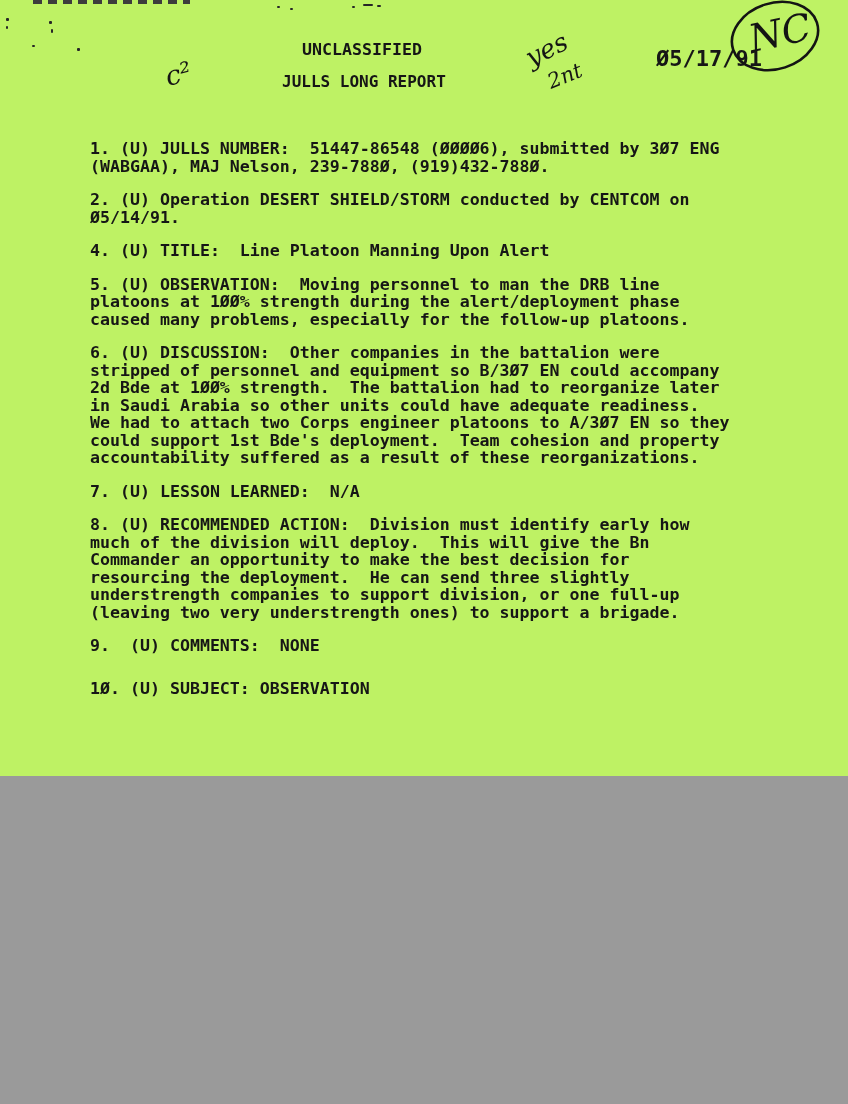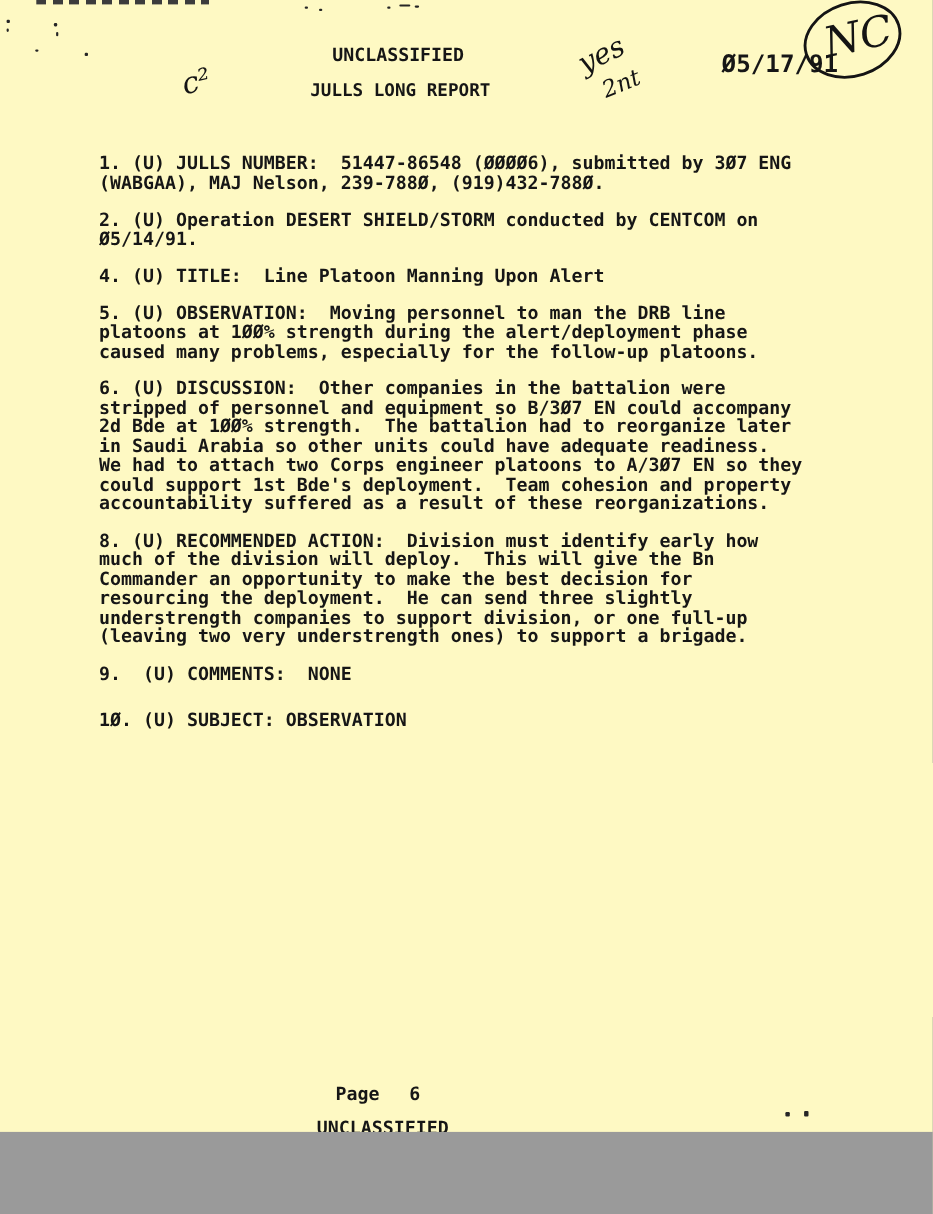--- a/index.html
+++ b/index.html
@@ -4,8 +4,8 @@
 <style>
   html,body { margin:0; padding:0; background:#9a9a9a; }
   .page {
-    position:relative; width:848px; height:1029px; margin:0 auto;
-    background:#fef9c3; overflow:hidden;
+    position:relative; width:848px; height:776px; margin:0 auto;
+    background:#bef264; overflow:hidden;
     font-family:"DejaVu Sans Mono", monospace;
   }
   .mono {

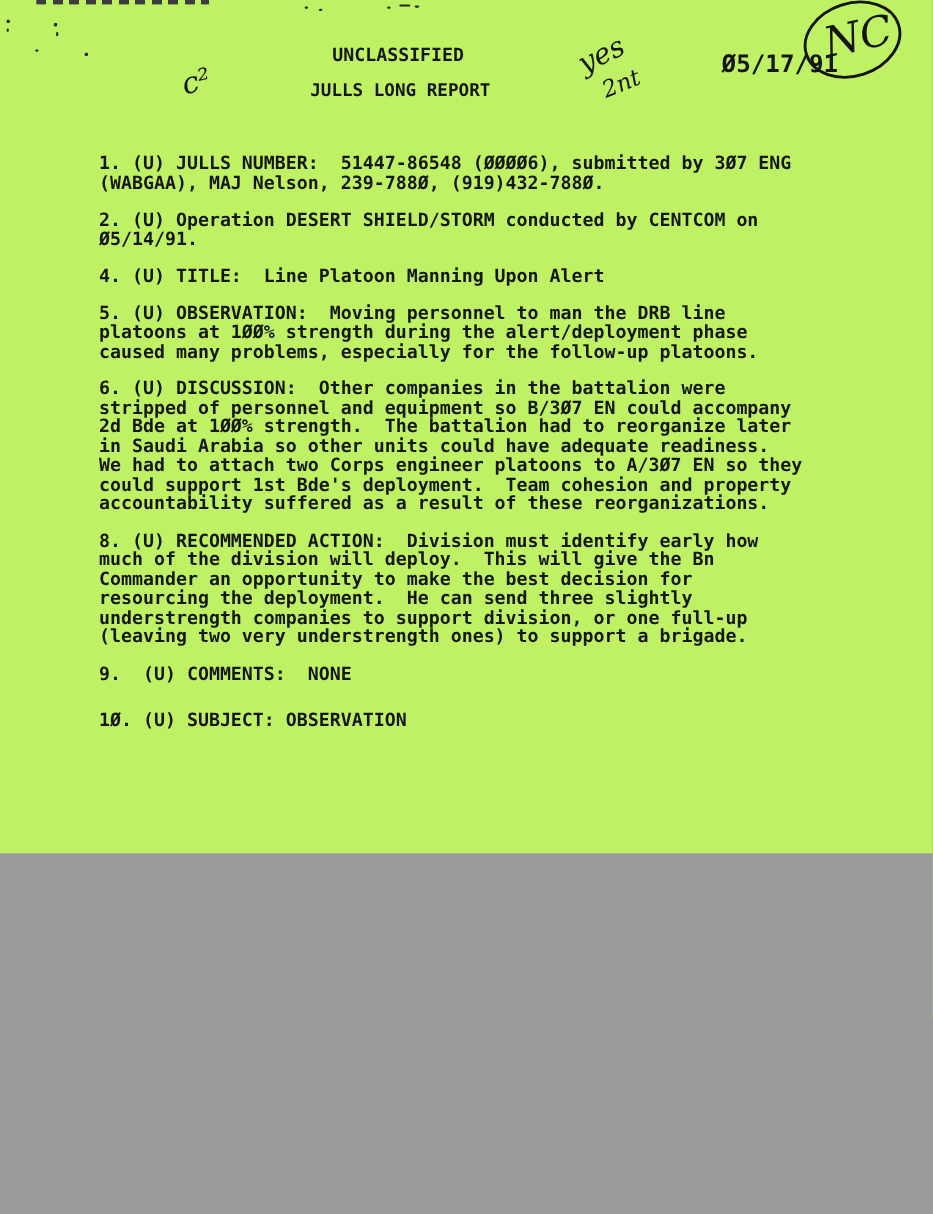--- a/index.html
+++ b/index.html
@@ -101,6 +101,7 @@
 We had to attach two Corps engineer platoons to A/3Ø7 EN so they
 could support 1st Bde's deployment.  Team cohesion and property
 accountability suffered as a result of these reorganizations.</p>
+    <p>7. (U) LESSON LEARNED:  N/A</p>
     <p>8. (U) RECOMMENDED ACTION:  Division must identify early how
 much of the division will deploy.  This will give the Bn
 Commander an opportunity to make the best decision for

